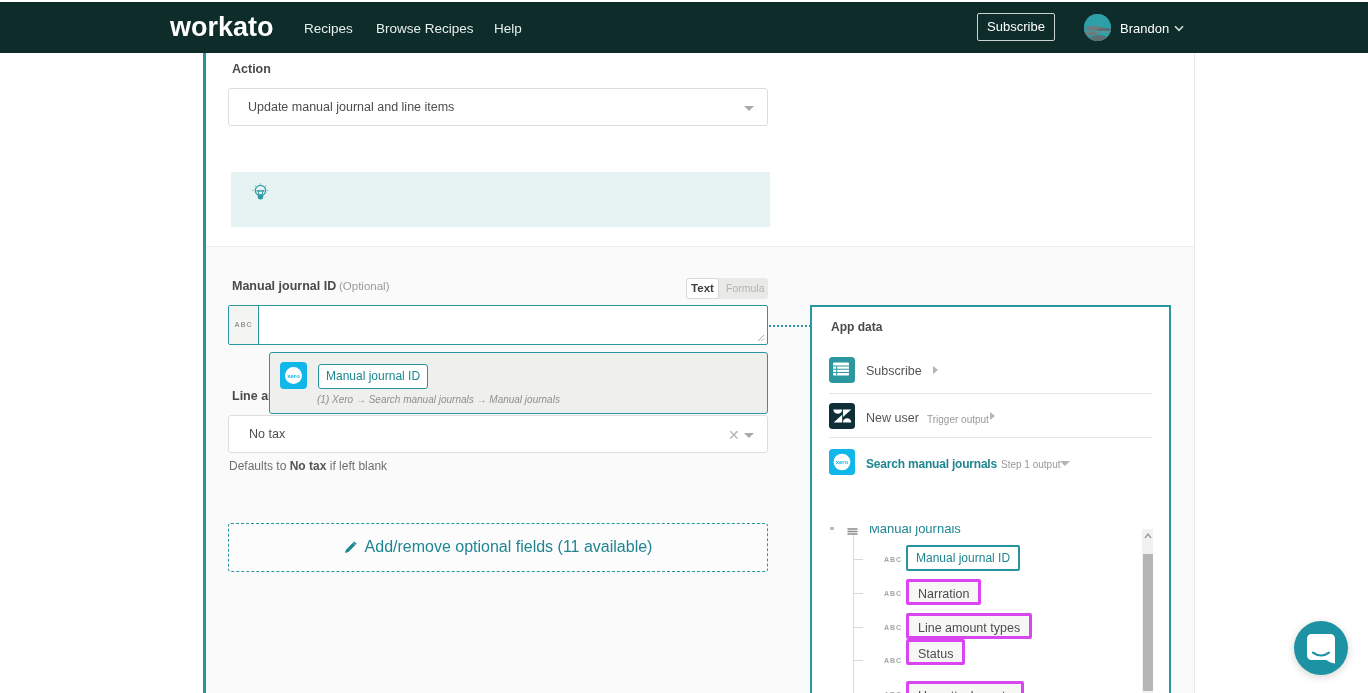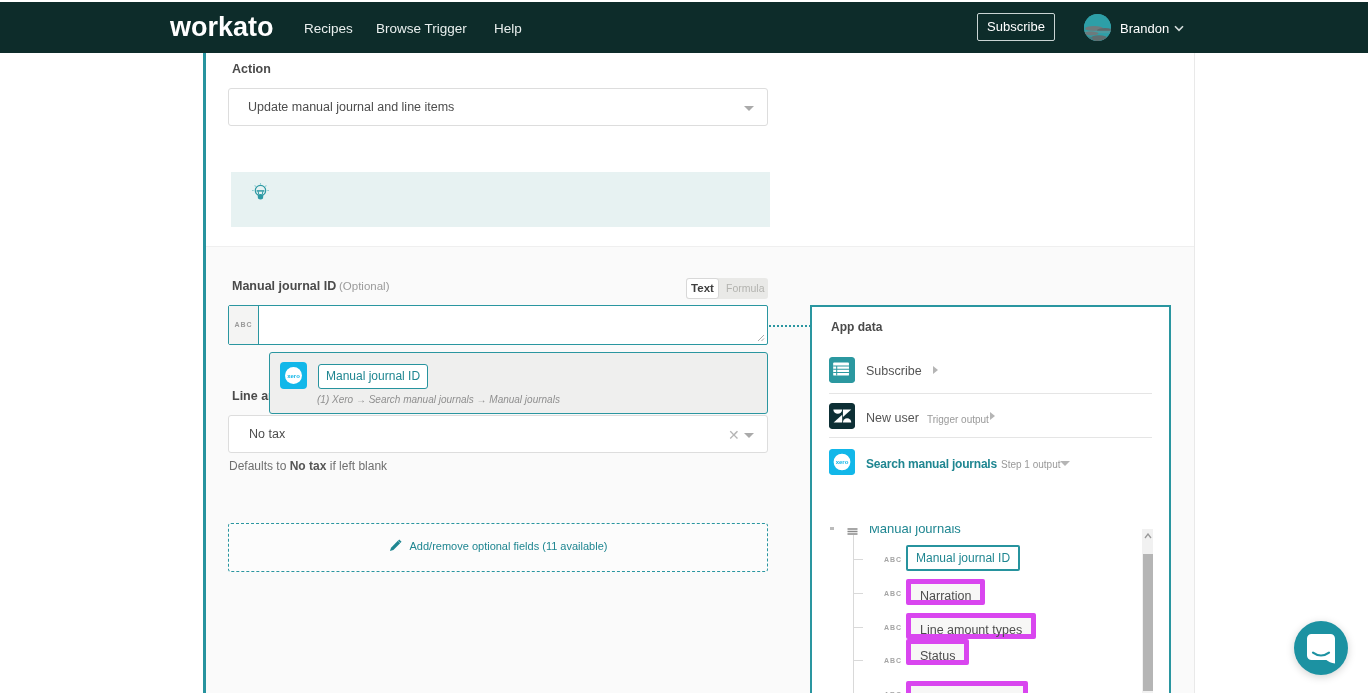--- a/index.html
+++ b/index.html
@@ -98,7 +98,7 @@
 <div id="nav">
   <div id="logo">workato</div>
   <div class="navlink" style="left:304px;">Recipes</div>
-  <div class="navlink" style="left:376px;">Browse Trigger</div>
+  <div class="navlink" style="left:376px;">Browse Recipes</div>
   <div class="navlink" style="left:494px;">Help</div>
   <div id="subscribe">Subscribe</div>
   <div id="avatar">

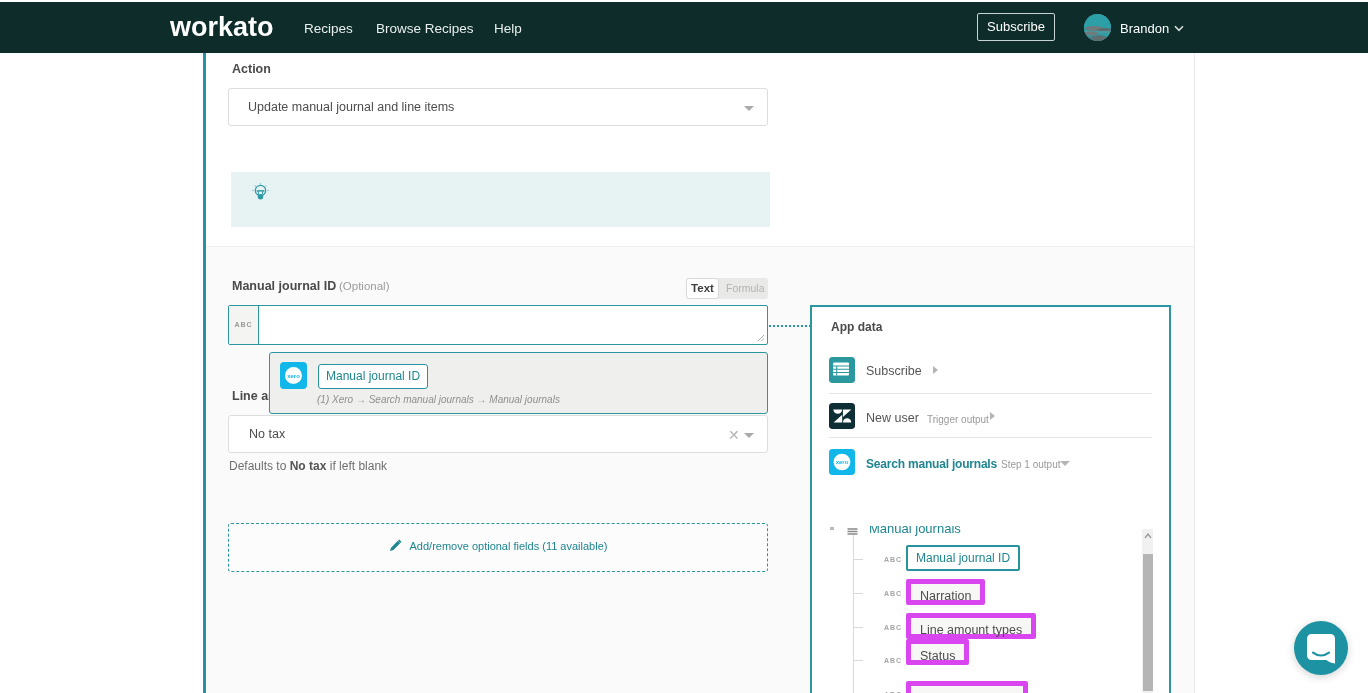--- a/index.html
+++ b/index.html
@@ -64,7 +64,7 @@
 #nt-note { position:absolute; left:229px; top:459px; font-size:12px; color:#6f6f6f; }
 
 
-#addrem { position:absolute; left:228px; top:523px; width:540px; height:49px; background:#fcfcfc; border:1px dashed #2a96a0; border-radius:3px; text-align:center; font-size:11px; color:#1f8691; line-height:45px; }
+#addrem { position:absolute; left:228px; top:523px; width:540px; height:49px; background:#fcfcfc; border:1px dashed #2a96a0; border-radius:3px; text-align:center; font-size:16px; color:#1f8691; line-height:45px; }
 
 
 #panel { position:absolute; left:810px; top:305px; width:361px; height:400px; background:#fff; border:2px solid #2a96a0; }

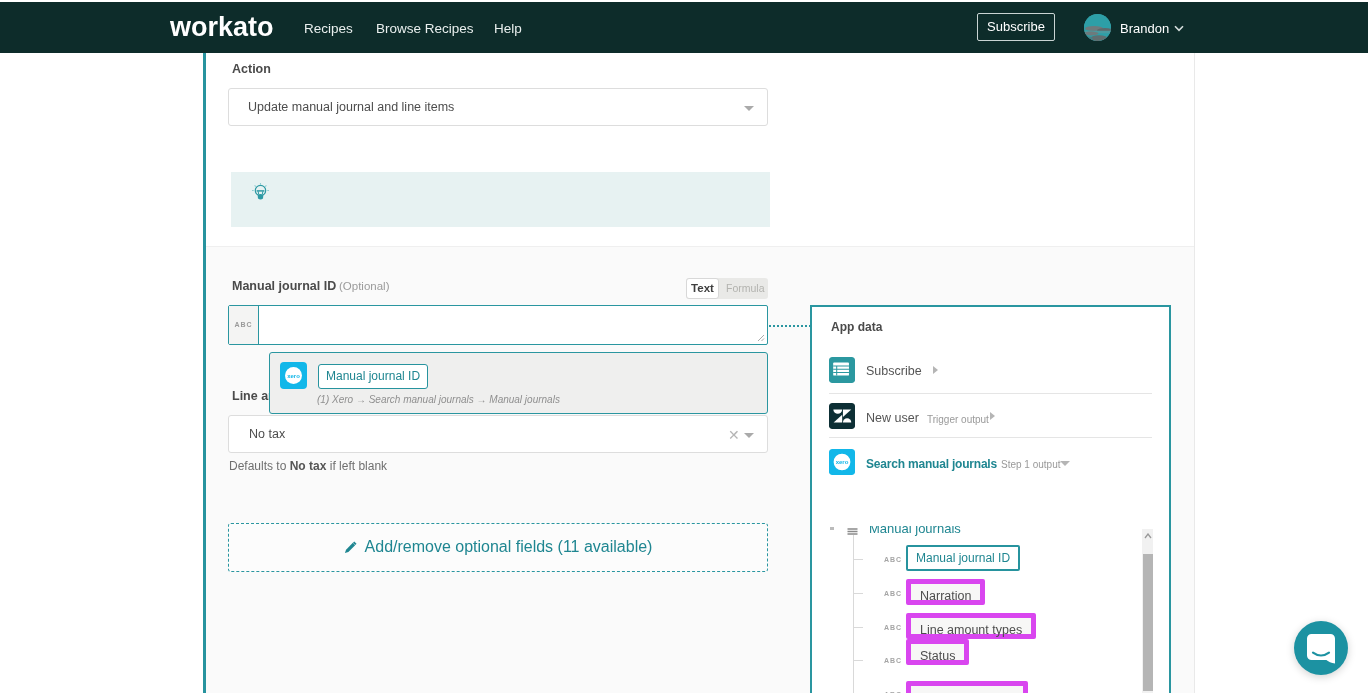--- a/index.html
+++ b/index.html
@@ -81,7 +81,7 @@
 
 #tree { position:absolute; left:2px; top:219px; width:328px; height:177px; overflow:hidden; }
 #tree-inner { position:absolute; left:0; top:0px; width:328px; }
-.chip { position:absolute; left:92px; height:26px; background:#f7f7f6; border:5px solid #d946ef; border-radius:2px; font-size:12.5px; color:#4d4d4d; line-height:24px; padding:0 9px; }
+.chip { position:absolute; left:92px; height:26px; background:#f7f7f6; border:3px solid #d946ef; border-radius:2px; font-size:12.5px; color:#4d4d4d; line-height:24px; padding:0 9px; }
 .chip.sel { background:#fff; border:2px solid #27939e; color:#1f8691; line-height:22px; font-size:12px; padding:0 8px; }
 .abc { position:absolute; left:70px; color:#a5a5a5; font-size:7px; font-weight:bold; letter-spacing:1px; }
 .tick { position:absolute; left:39px; width:10px; border-top:1px solid #d9d9d9; }

